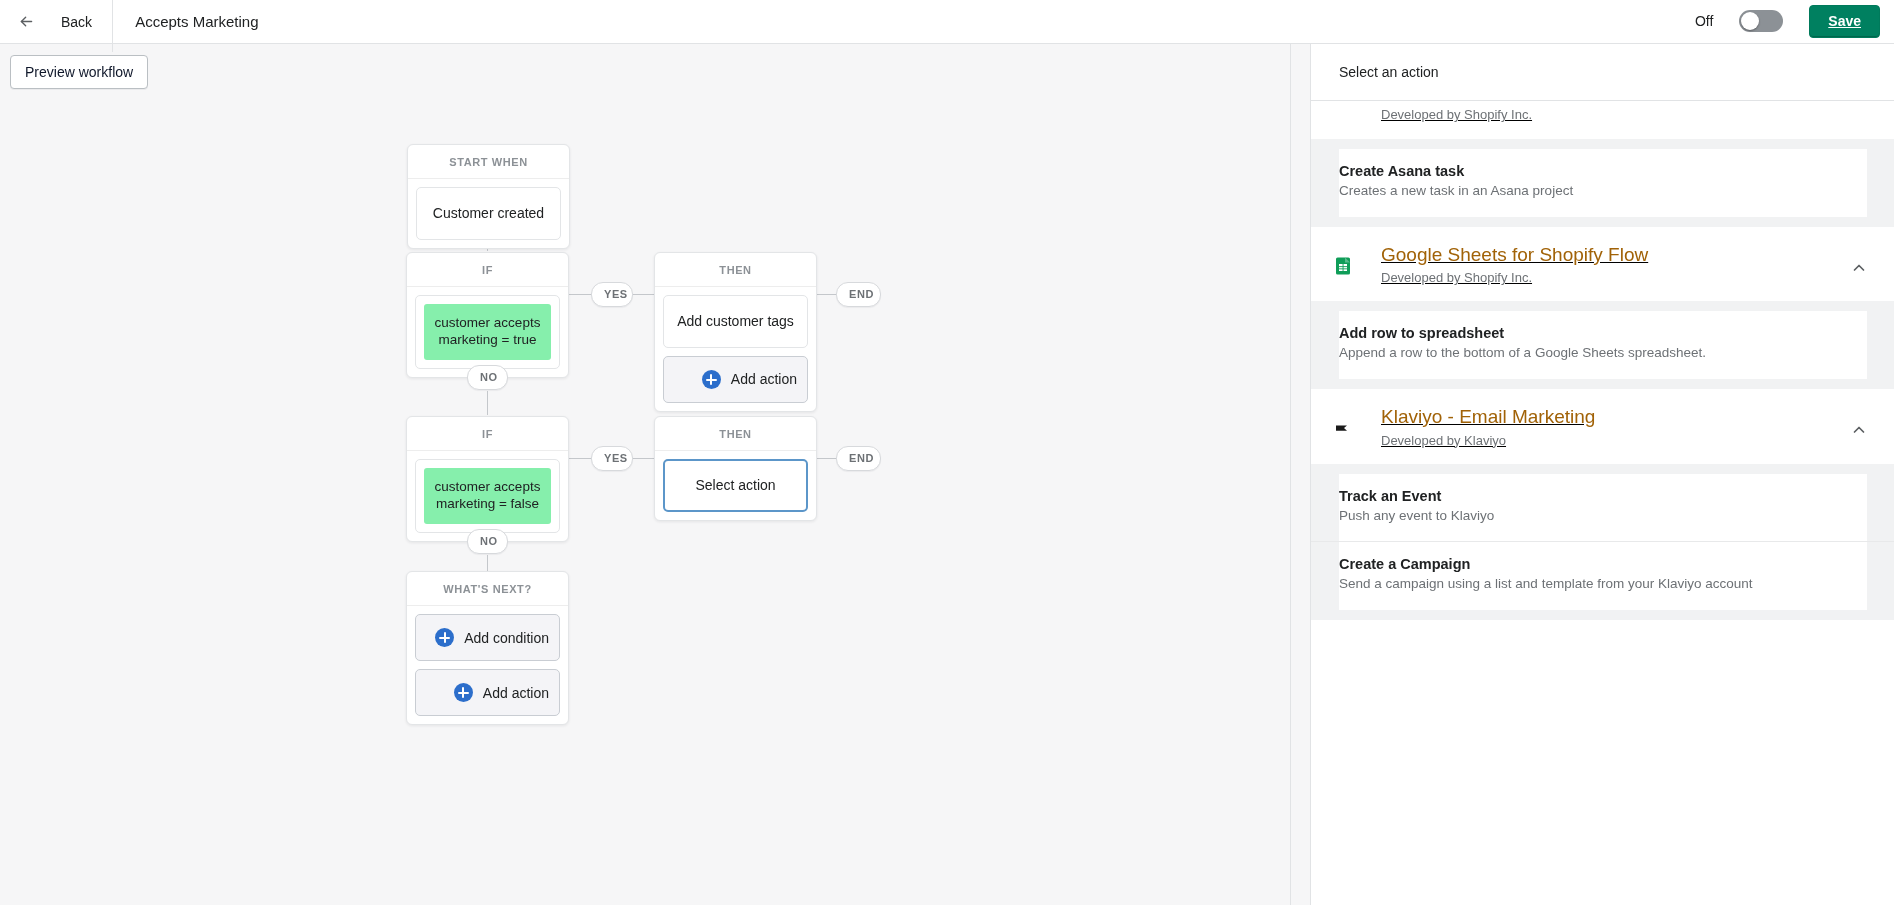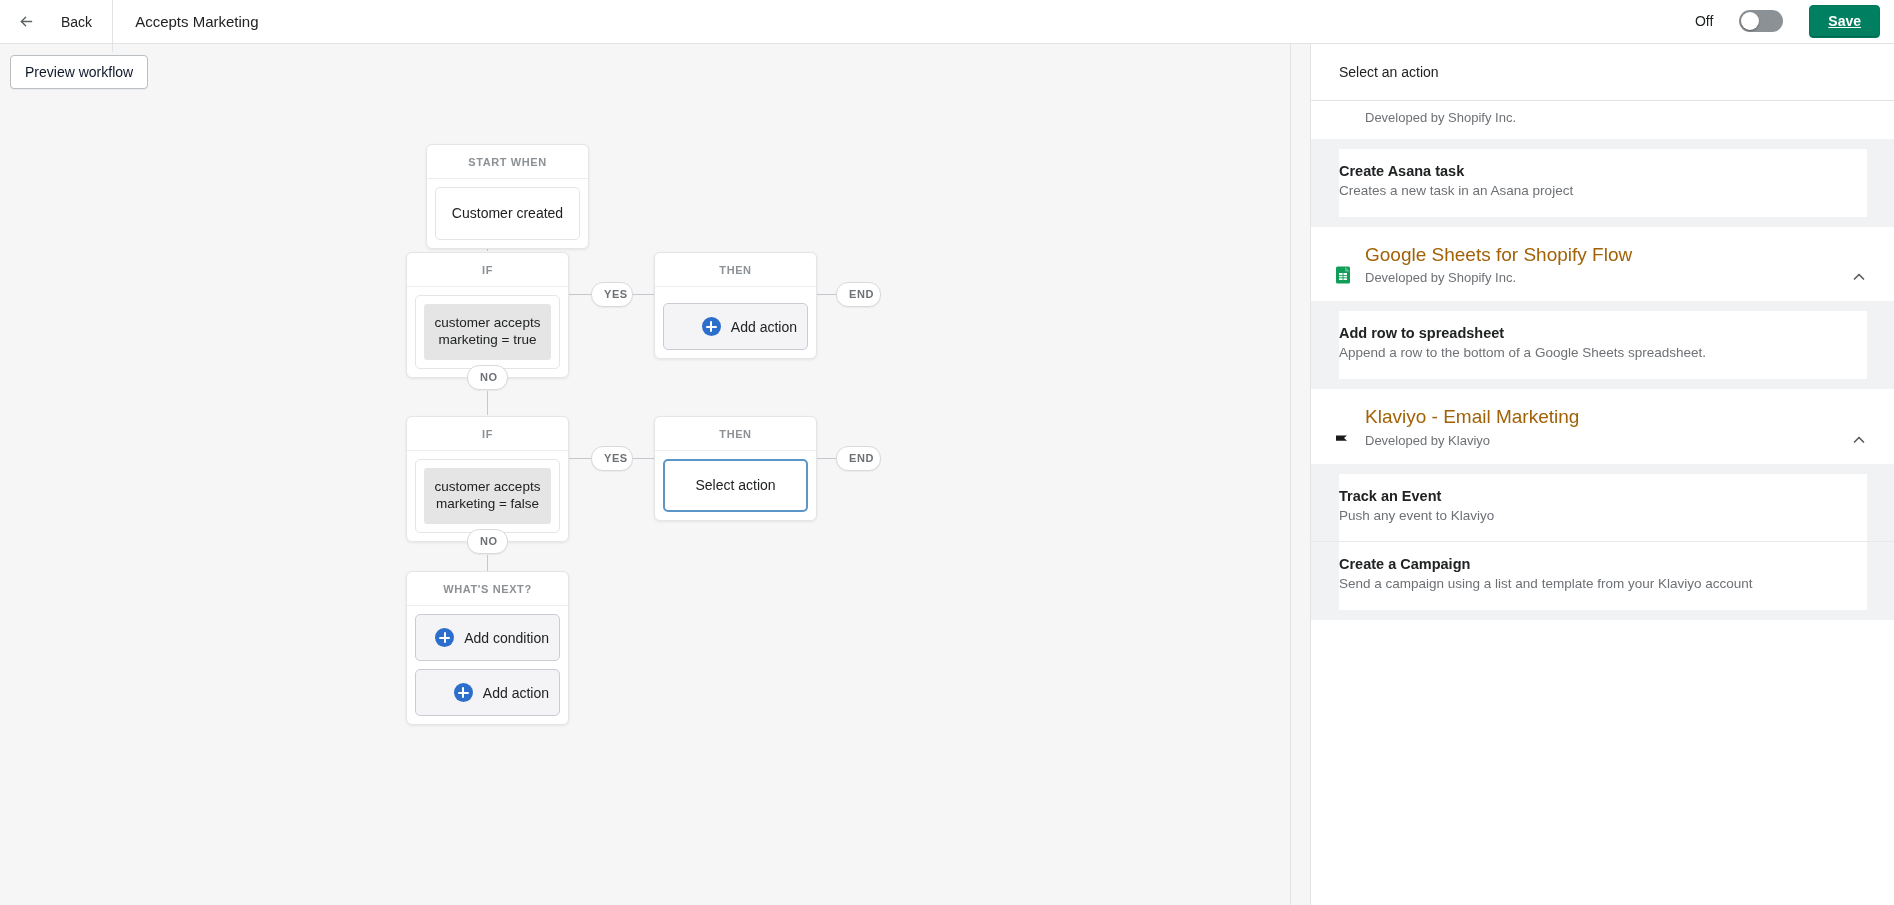--- a/index.html
+++ b/index.html
@@ -146,8 +146,9 @@
   .group-head {
     background: #ffffff;
     padding: 16px 28px 16px 22px;
-    display: flex; align-items: flex-end; gap: 12px;
+    display: flex; align-items: center; gap: 28px;
     cursor: pointer;
+    text-decoration: underline;
   }
   .group-head.partial { padding-top: 0; padding-bottom: 14px; }
   .group-icon { width: 20px; height: 20px; flex: 0 0 20px; margin-top: 4px; }

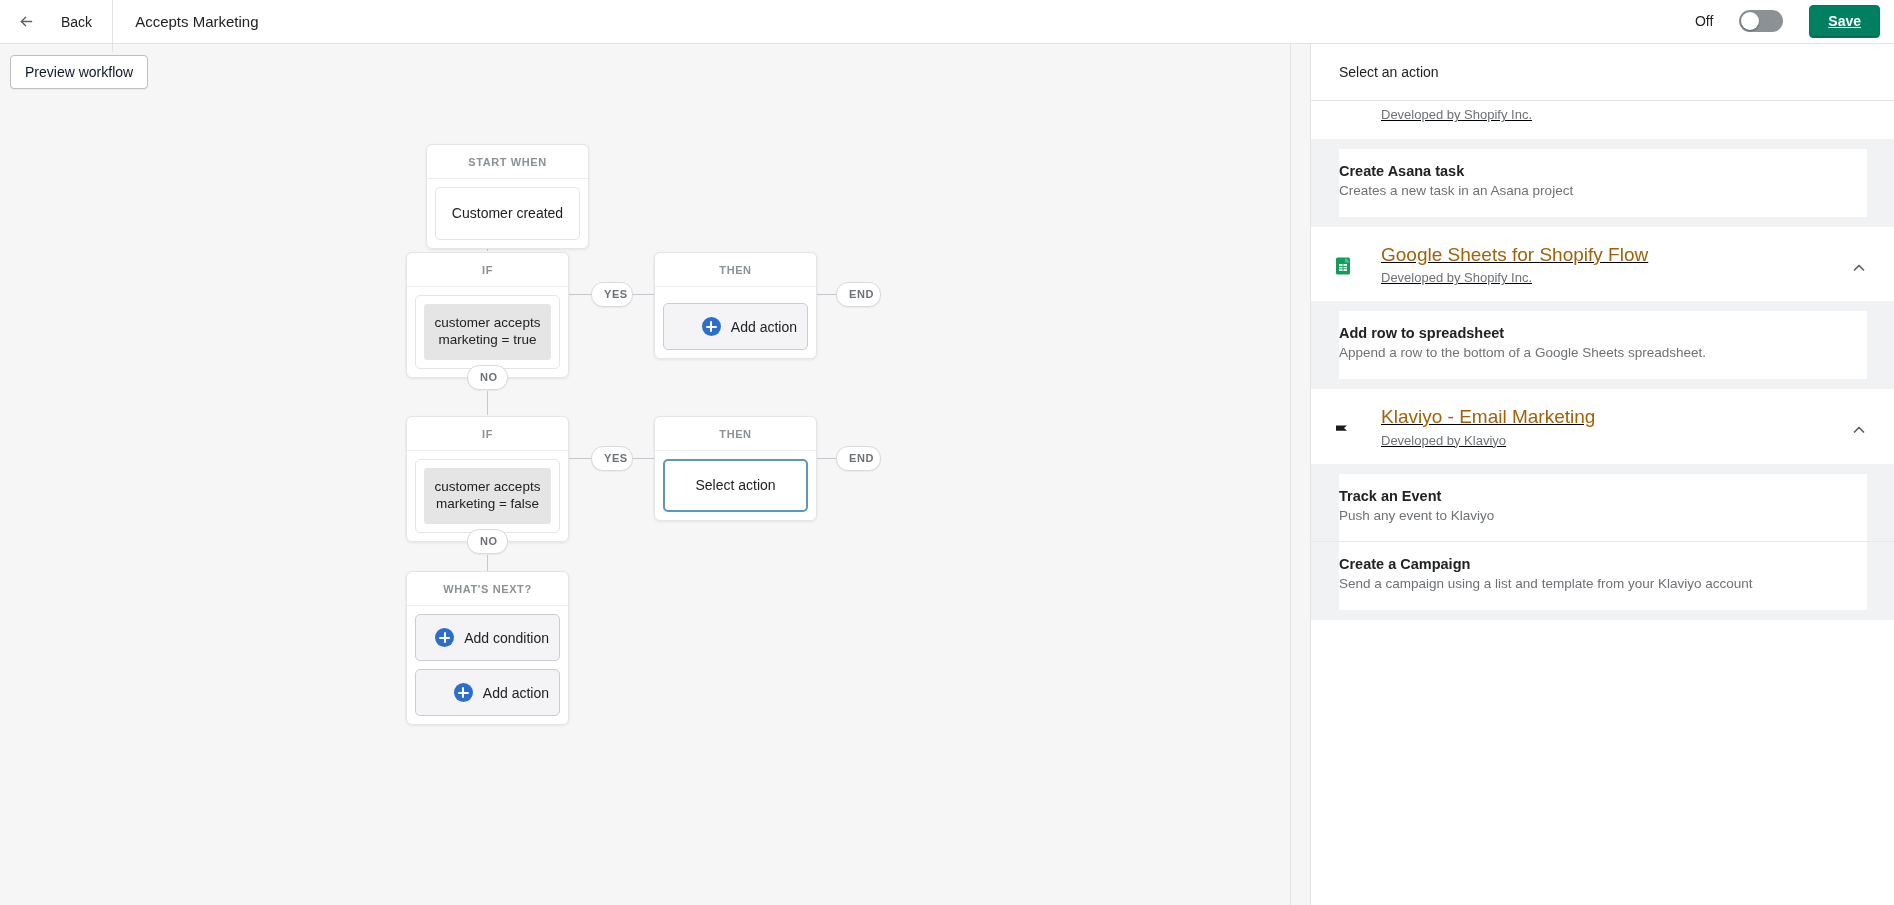--- a/index.html
+++ b/index.html
@@ -213,7 +213,7 @@
         <div class="hline" style="left:633px; top:414px; width:22px;"></div>
         <div class="hline" style="left:817px; top:414px; width:19px;"></div>
 
-        <div class="card" style="left:426px; top:100px; width:163px;">
+        <div class="card" style="left:407px; top:100px; width:163px;">
           <div class="card-head">START WHEN</div>
           <div class="card-body">
             <div class="inner-box">Customer created</div>

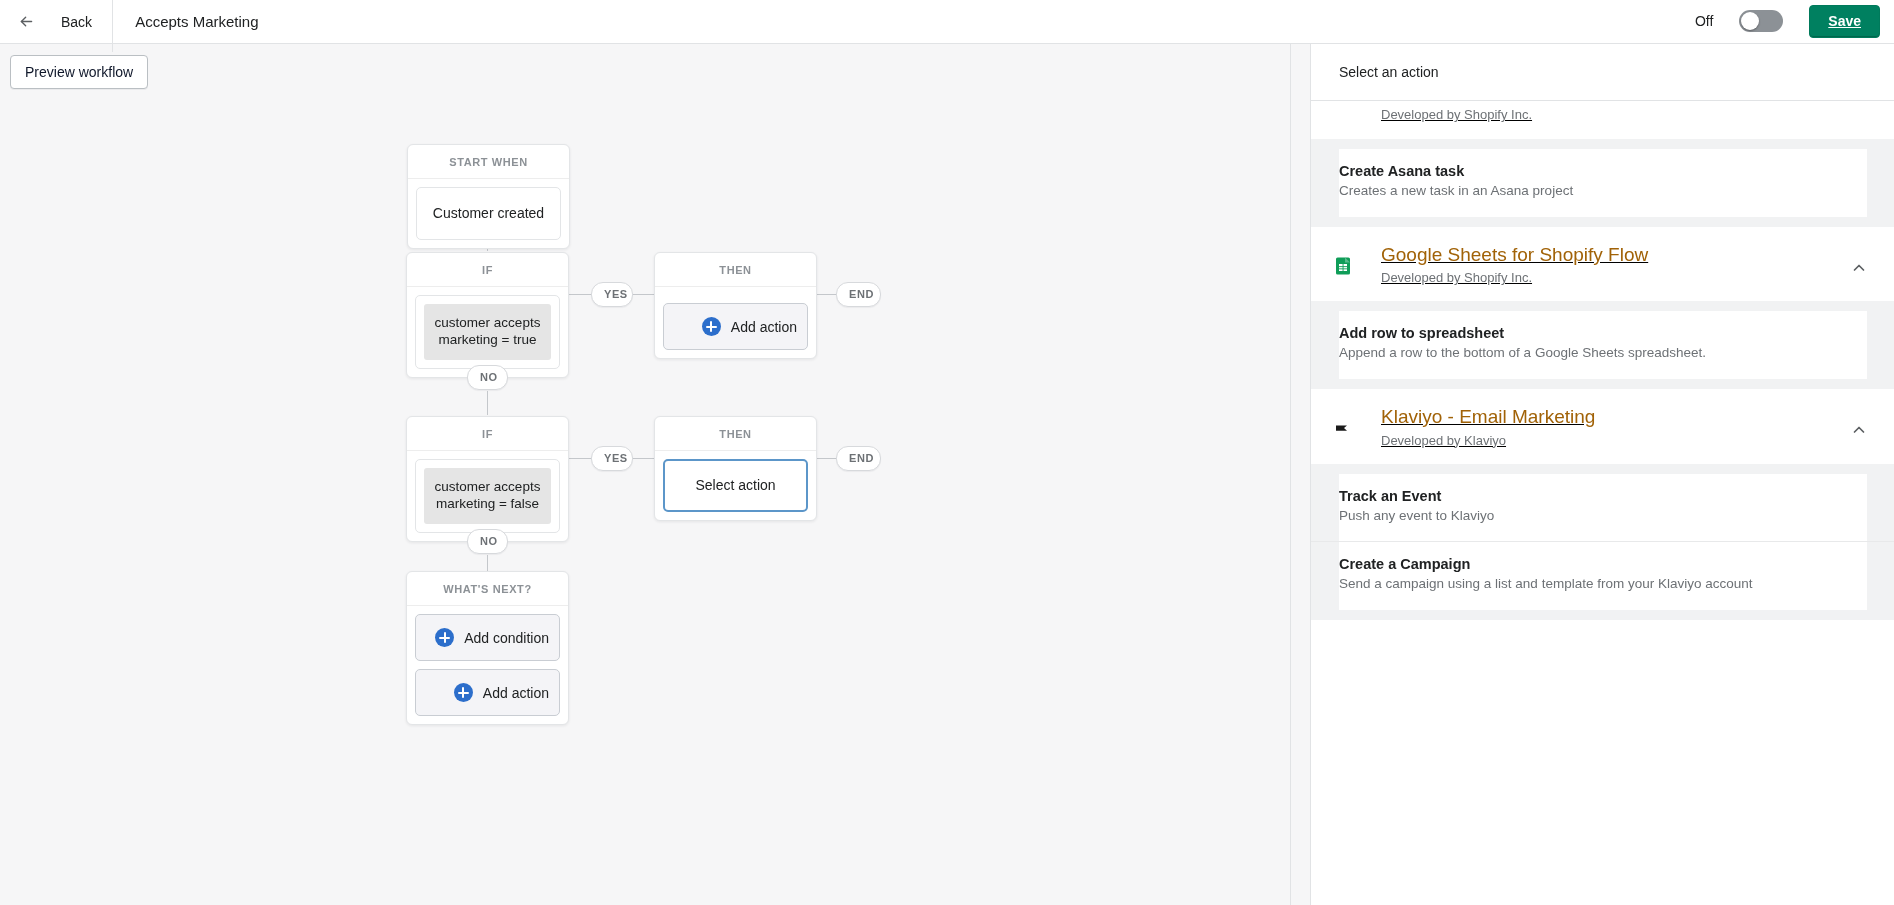--- a/index.html
+++ b/index.html
@@ -87,7 +87,7 @@
   }
   .inner-box.condition { padding: 8px; border-radius: 5px; }
   .cond-pill {
-    background: #e5e5e5; border-radius: 3px; color: #202223;
+    background: #86efac; border-radius: 3px; color: #202223;
     font-size: 13.5px; line-height: 1.25; padding: 11px 8px; text-align: center;
   }
   .inner-box.selected {

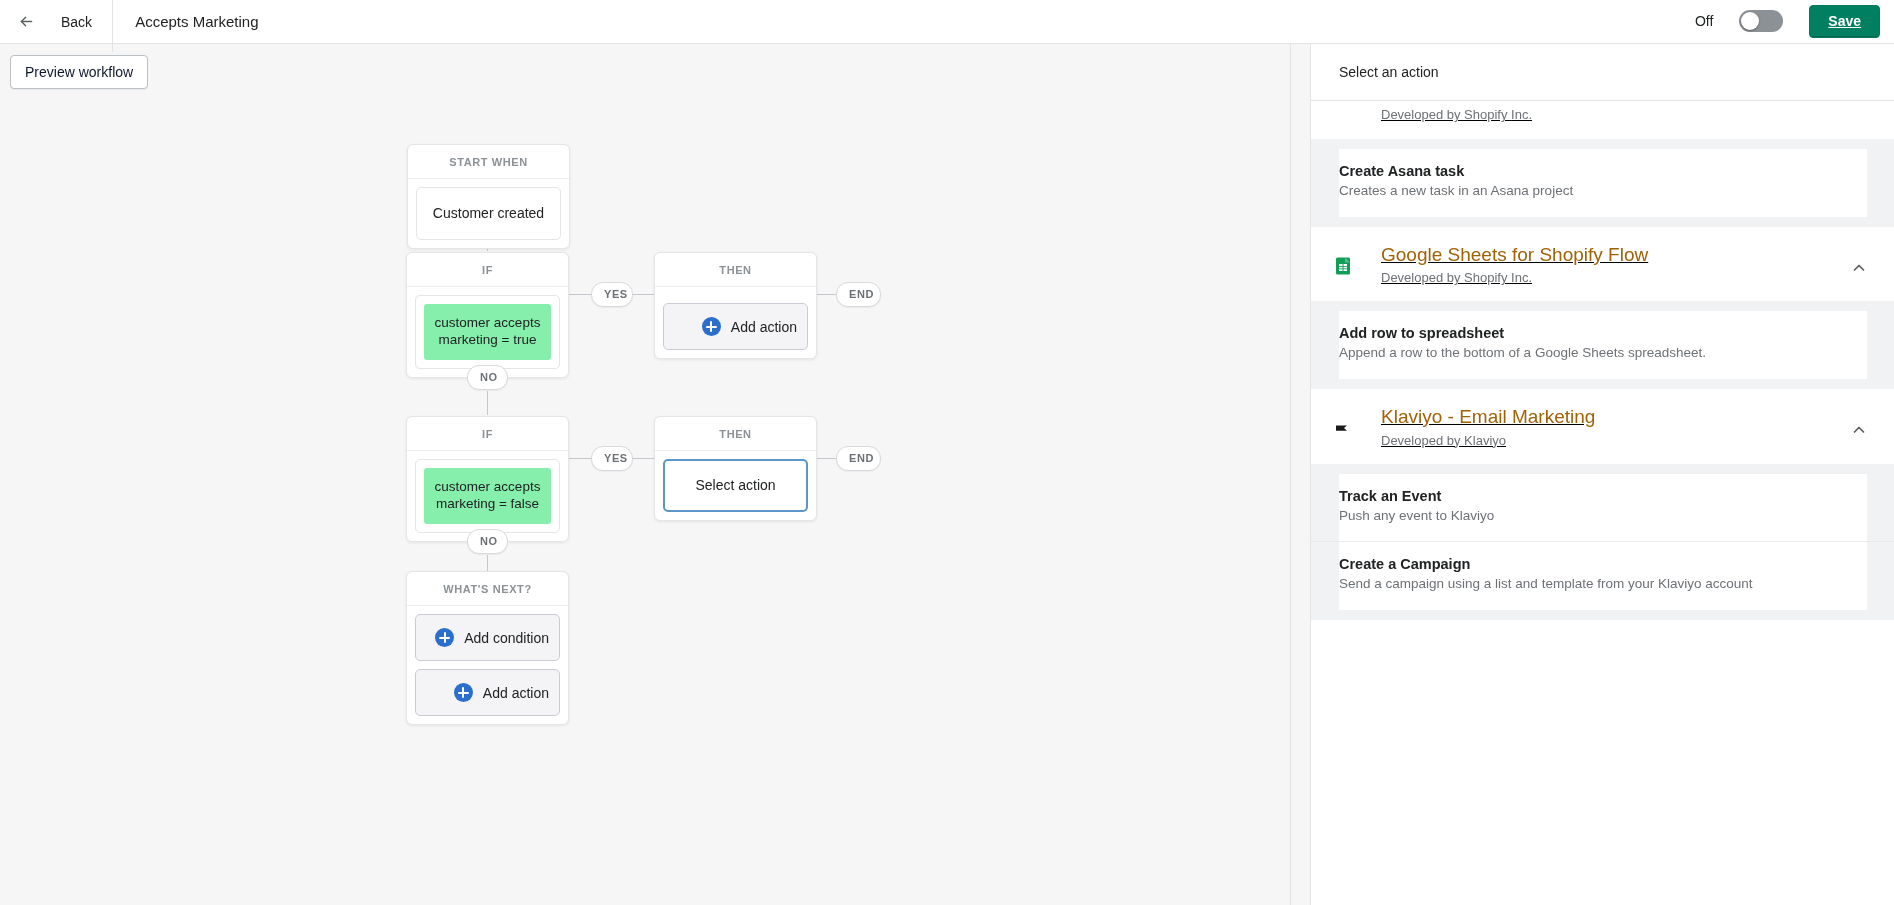--- a/index.html
+++ b/index.html
@@ -238,6 +238,7 @@
         <div class="card" style="left:654px; top:208px; width:163px;">
           <div class="card-head">THEN</div>
           <div class="card-body">
+            <div class="inner-box">Add customer tags</div>
             <div class="btn-add">
               <span class="plus-icon"></span>
               <span>Add action</span>

